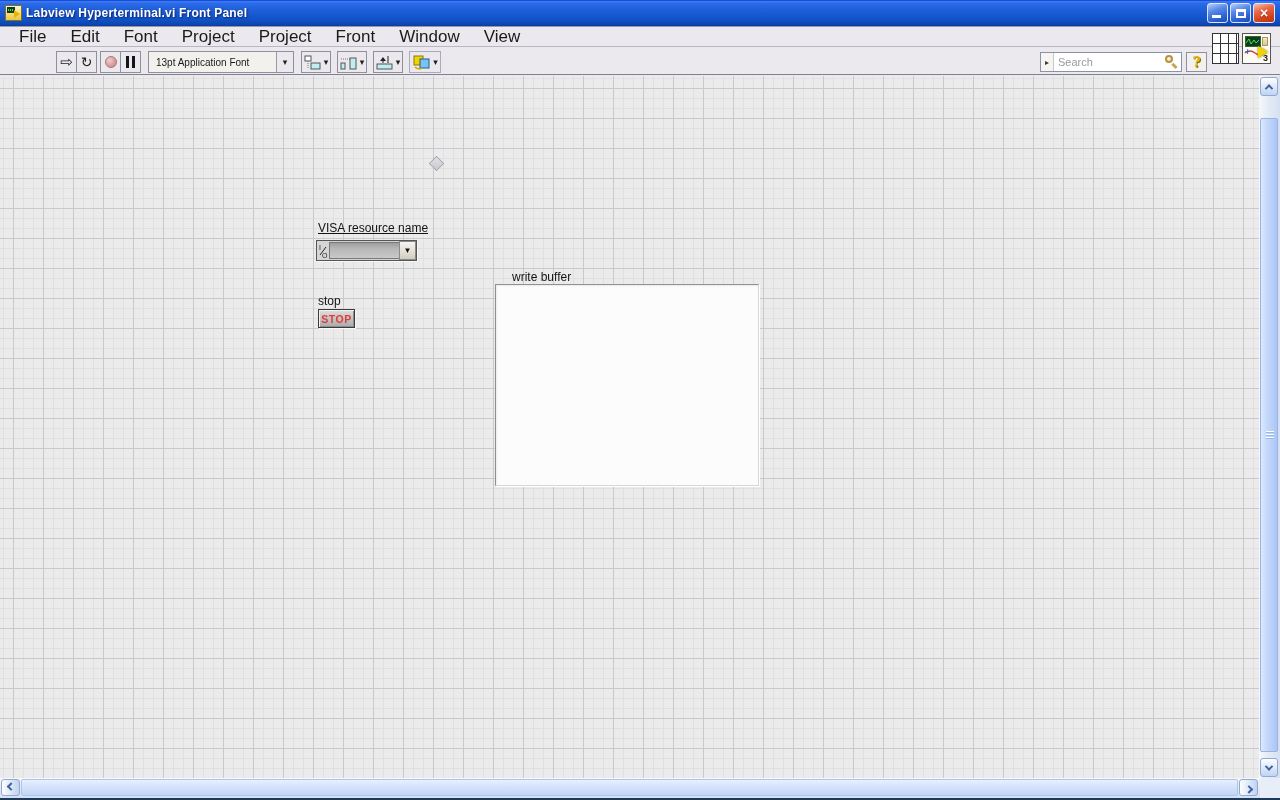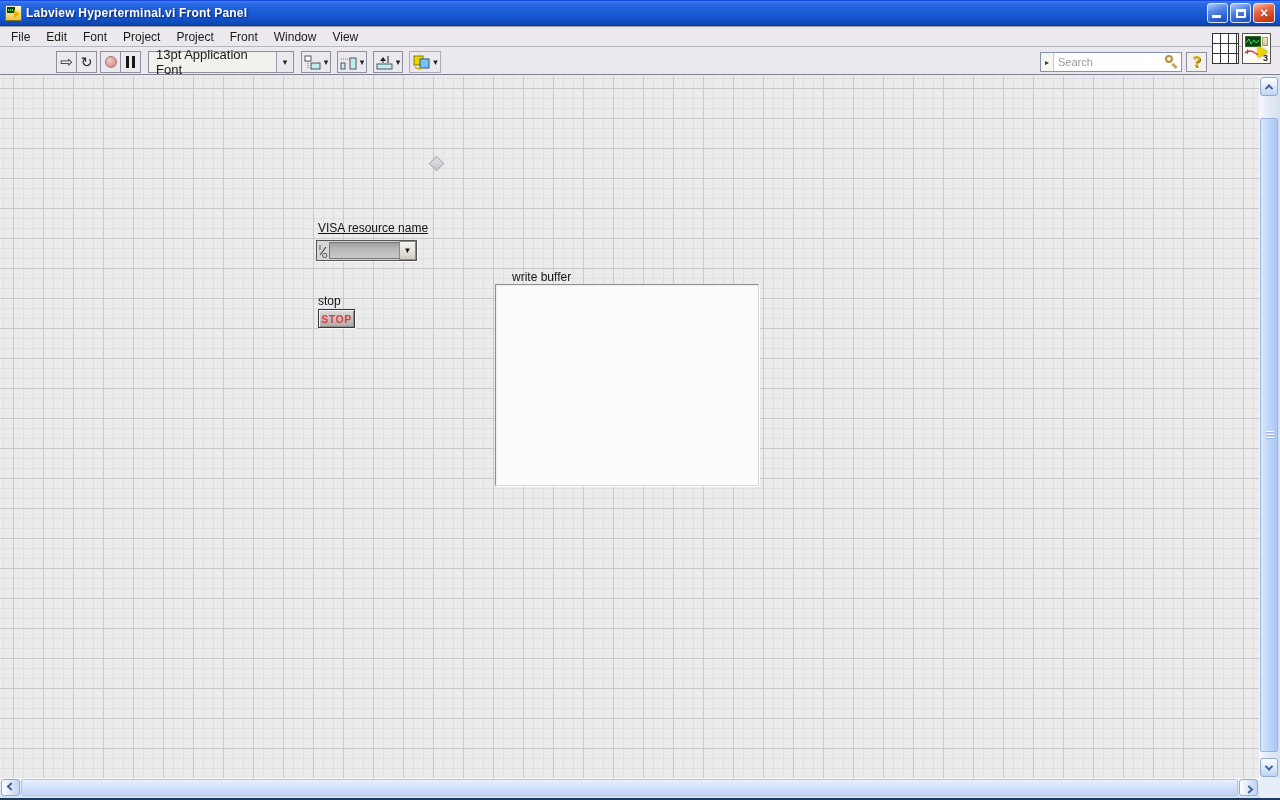--- a/index.html
+++ b/index.html
@@ -32,7 +32,7 @@
   
   .menubar { position:absolute; left:0; top:26px; width:1280px; height:21px; background:#ebe9ee;
     border-top:1px solid #9a99a8; border-bottom:1px solid #b8b7c4; display:flex; align-items:center; padding-left:3px; }
-  .menu-item { font-size:12px; color:#1a1a1a; padding:3px 8px; cursor:default; }
+  .menu-item { font-size:17px; color:#1a1a1a; padding:3px 8px; cursor:default;margin-left:8px; }
 
   
   .toolbar { position:absolute; left:0; top:48px; width:1280px; height:27px; background:#ebe9ee;

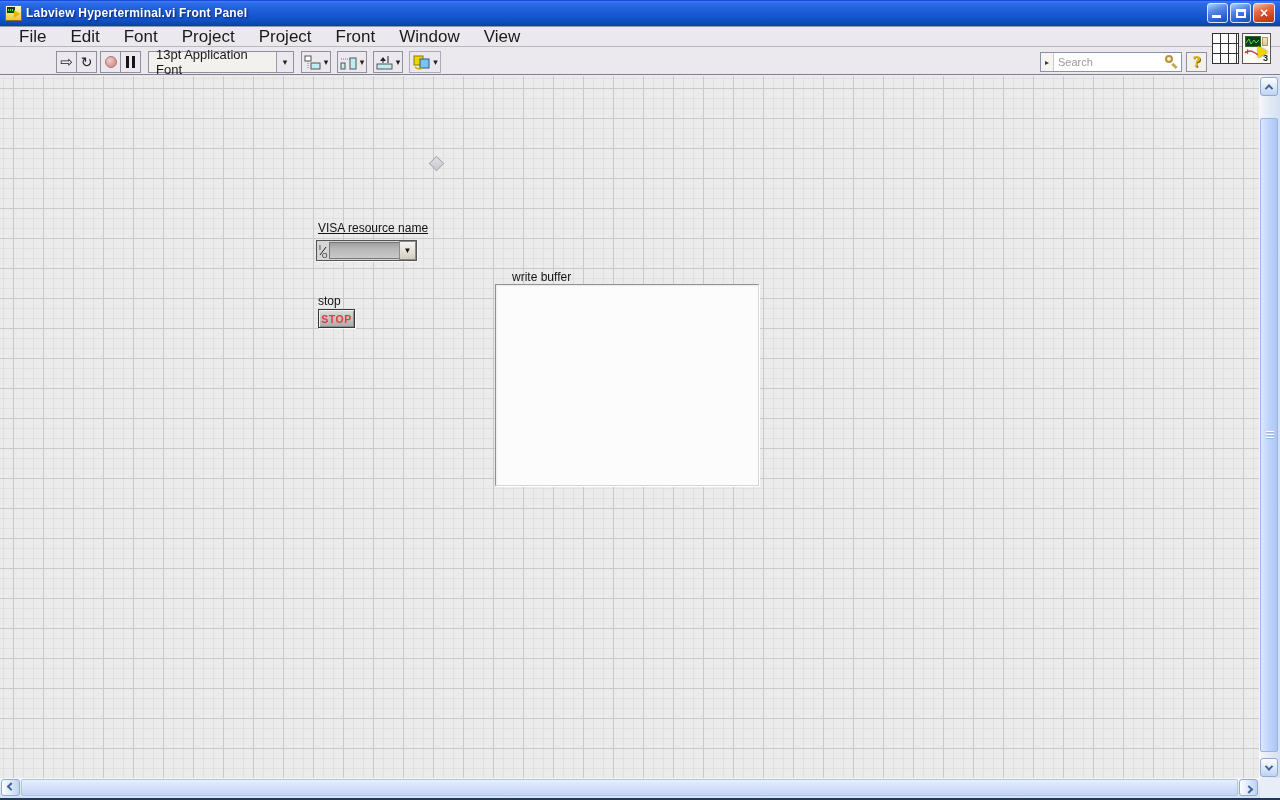--- a/index.html
+++ b/index.html
@@ -47,7 +47,7 @@
   .pause-bars span { width:3px; height:12px; background:#151515; }
   .font-combo { position:absolute; left:148px; top:3px; width:146px; height:22px; border:1px solid #8f8f9e;
     display:flex; background:#f2f1ed; }
-  .font-combo .fc-text { flex:1; font-size:13px; color:#1a1a1a; display:flex; align-items:center; padding-left:7px; }
+  .font-combo .fc-text { flex:1; font-size:10px; color:#1a1a1a; display:flex; align-items:center; padding-left:7px; }
   .font-combo .fc-arrow { width:17px; border-left:1px solid #9a9aa8; display:flex; align-items:center; justify-content:center;
     font-size:9px; color:#222; background:#ebe9ee; }
   .dd-arrow { font-size:9px; color:#222; margin-left:3px; }

